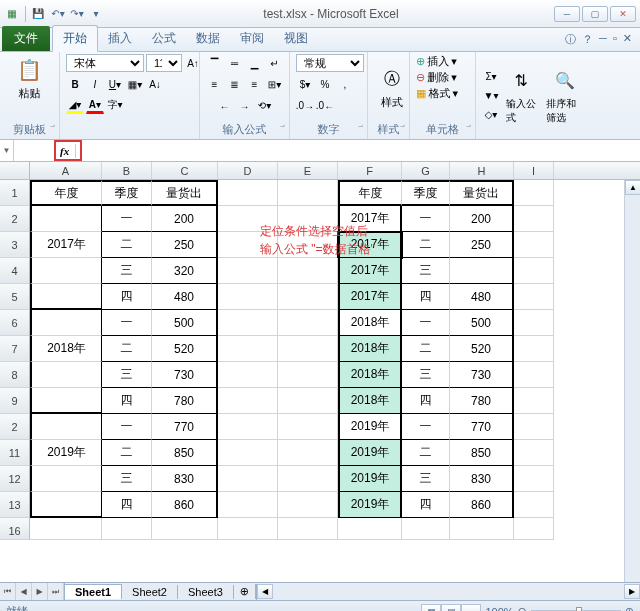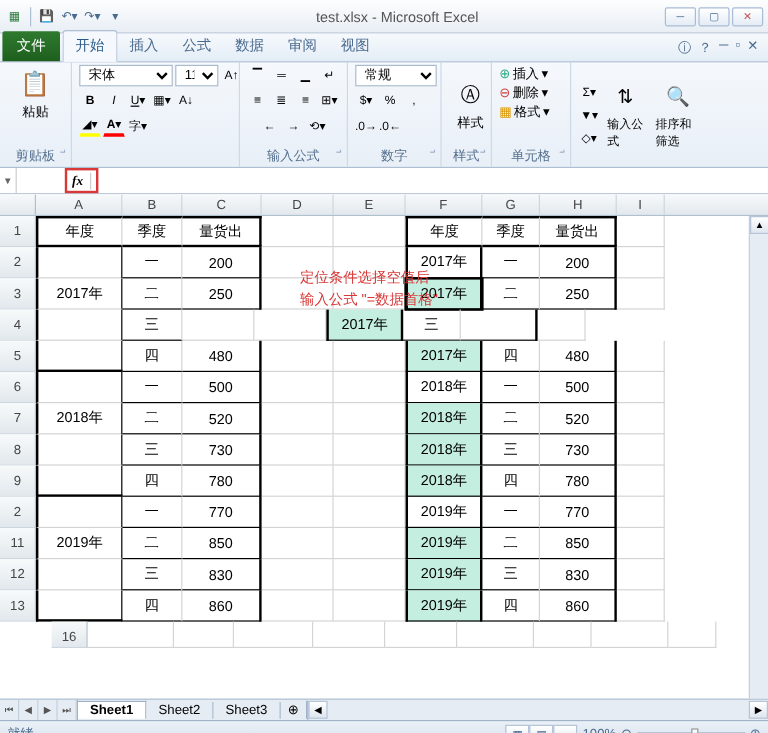--- a/index.html
+++ b/index.html
@@ -421,7 +421,7 @@
   <div class="vscroll">
     <div class="scroll-btn">▲</div>
   </div>
-  <div class="annot" style="left:250px;top:60px;">
+  <div class="annot" style="left:260px;top:60px;">
     <div>定位条件选择空值后</div>
     <div>输入公式 "=数据首格"</div>
   </div>

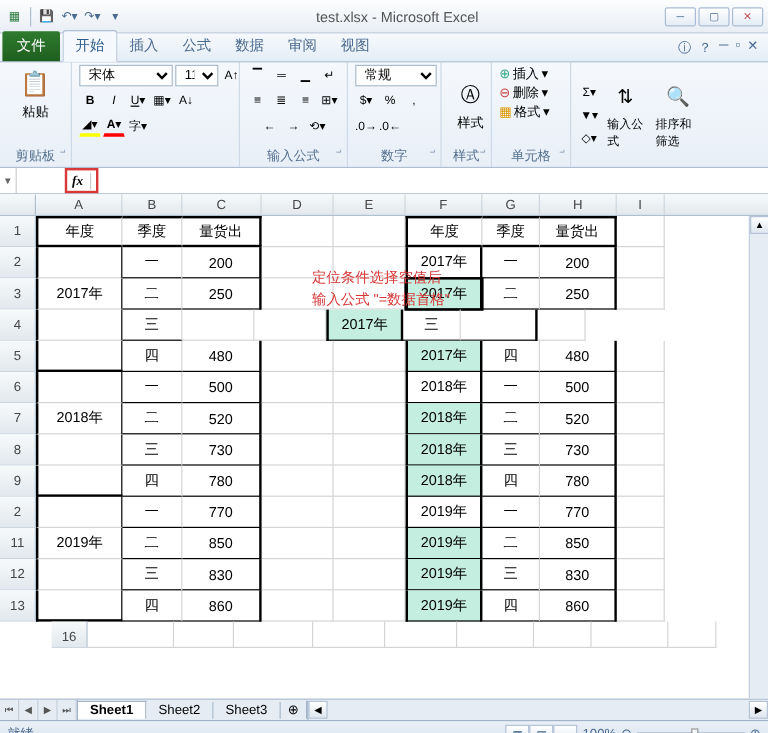--- a/index.html
+++ b/index.html
@@ -290,6 +290,7 @@
         <div class="row-h">4</div>
         <div class="cell thick-l" style="width: 72px; border-right: 1px solid rgb(0, 0, 0);"></div>
         <div class="cell center thin-b" style="width: 50px;">三</div>
+        <div class="cell center thin-b thick-r" style="width: 66px;">320</div>
         <div class="cell" style="width: 60px;"></div>
         <div class="cell" style="width: 60px;"></div>
         <div class="cell center thick-l thick-r thin-b fill-green" style="width: 64px;">2017年</div>

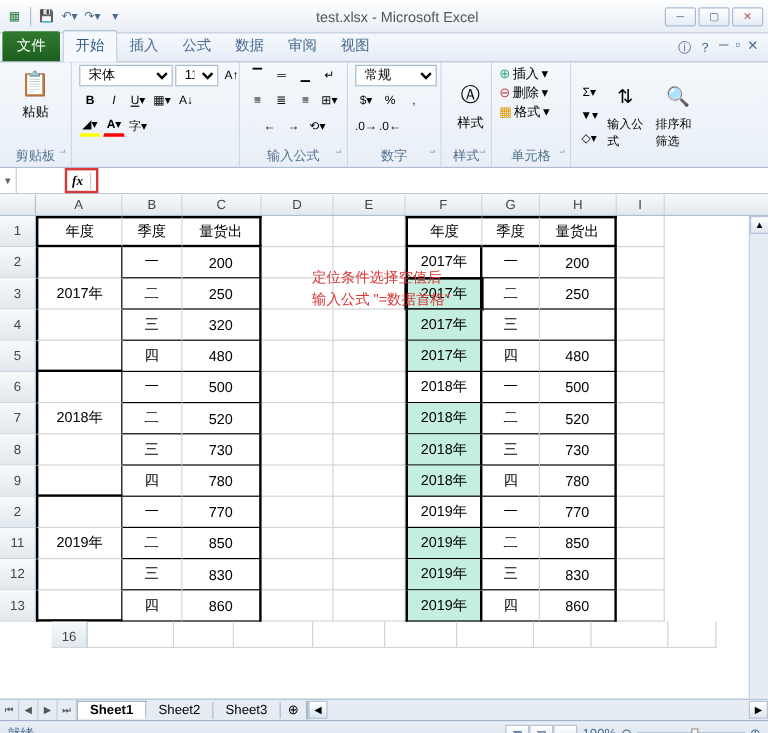--- a/index.html
+++ b/index.html
@@ -406,7 +406,7 @@
         <div class="cell center thin-b thick-r thick-b" style="width: 64px;">860</div>
         <div class="cell" style="width: 40px;"></div>
       </div>
-      <div class="row" style="height: 22px; justify-content: center;">
+      <div class="row" style="height: 22px;">
         <div class="row-h">16</div>
         <div class="cell" style="width: 72px;"></div>
         <div class="cell" style="width: 50px;"></div>

